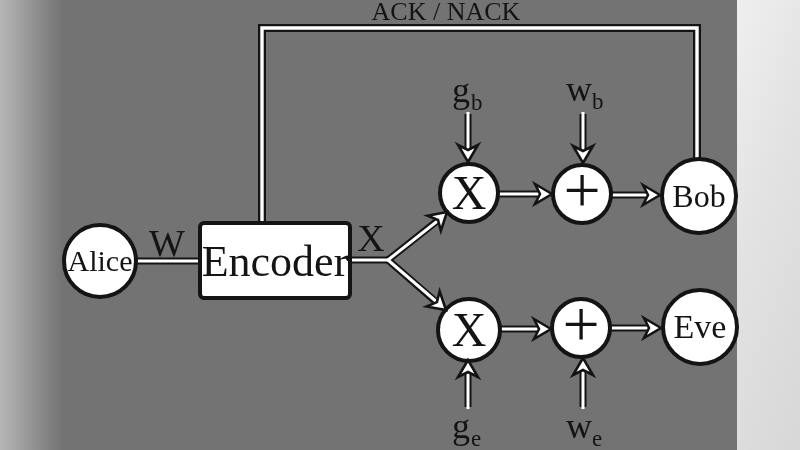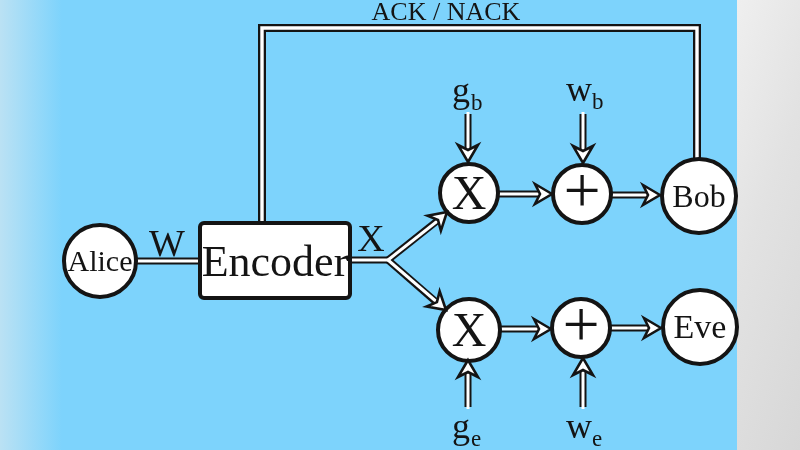--- a/index.html
+++ b/index.html
@@ -8,7 +8,7 @@
     background: #ffffff;
     font-family: "Liberation Serif", "DejaVu Serif", serif;
   }
-  .stage { position: relative; width: 800px; height: 450px; background: #7dd3fc; }
+  .stage { position: relative; width: 800px; height: 450px; background: #737373; }
   .bg-right {
     position: absolute; top: 0; right: 0; width: 63px; height: 450px;
     background: linear-gradient(110deg, #efefef 0%, #e2e2e2 45%, #d7d7d7 100%);

